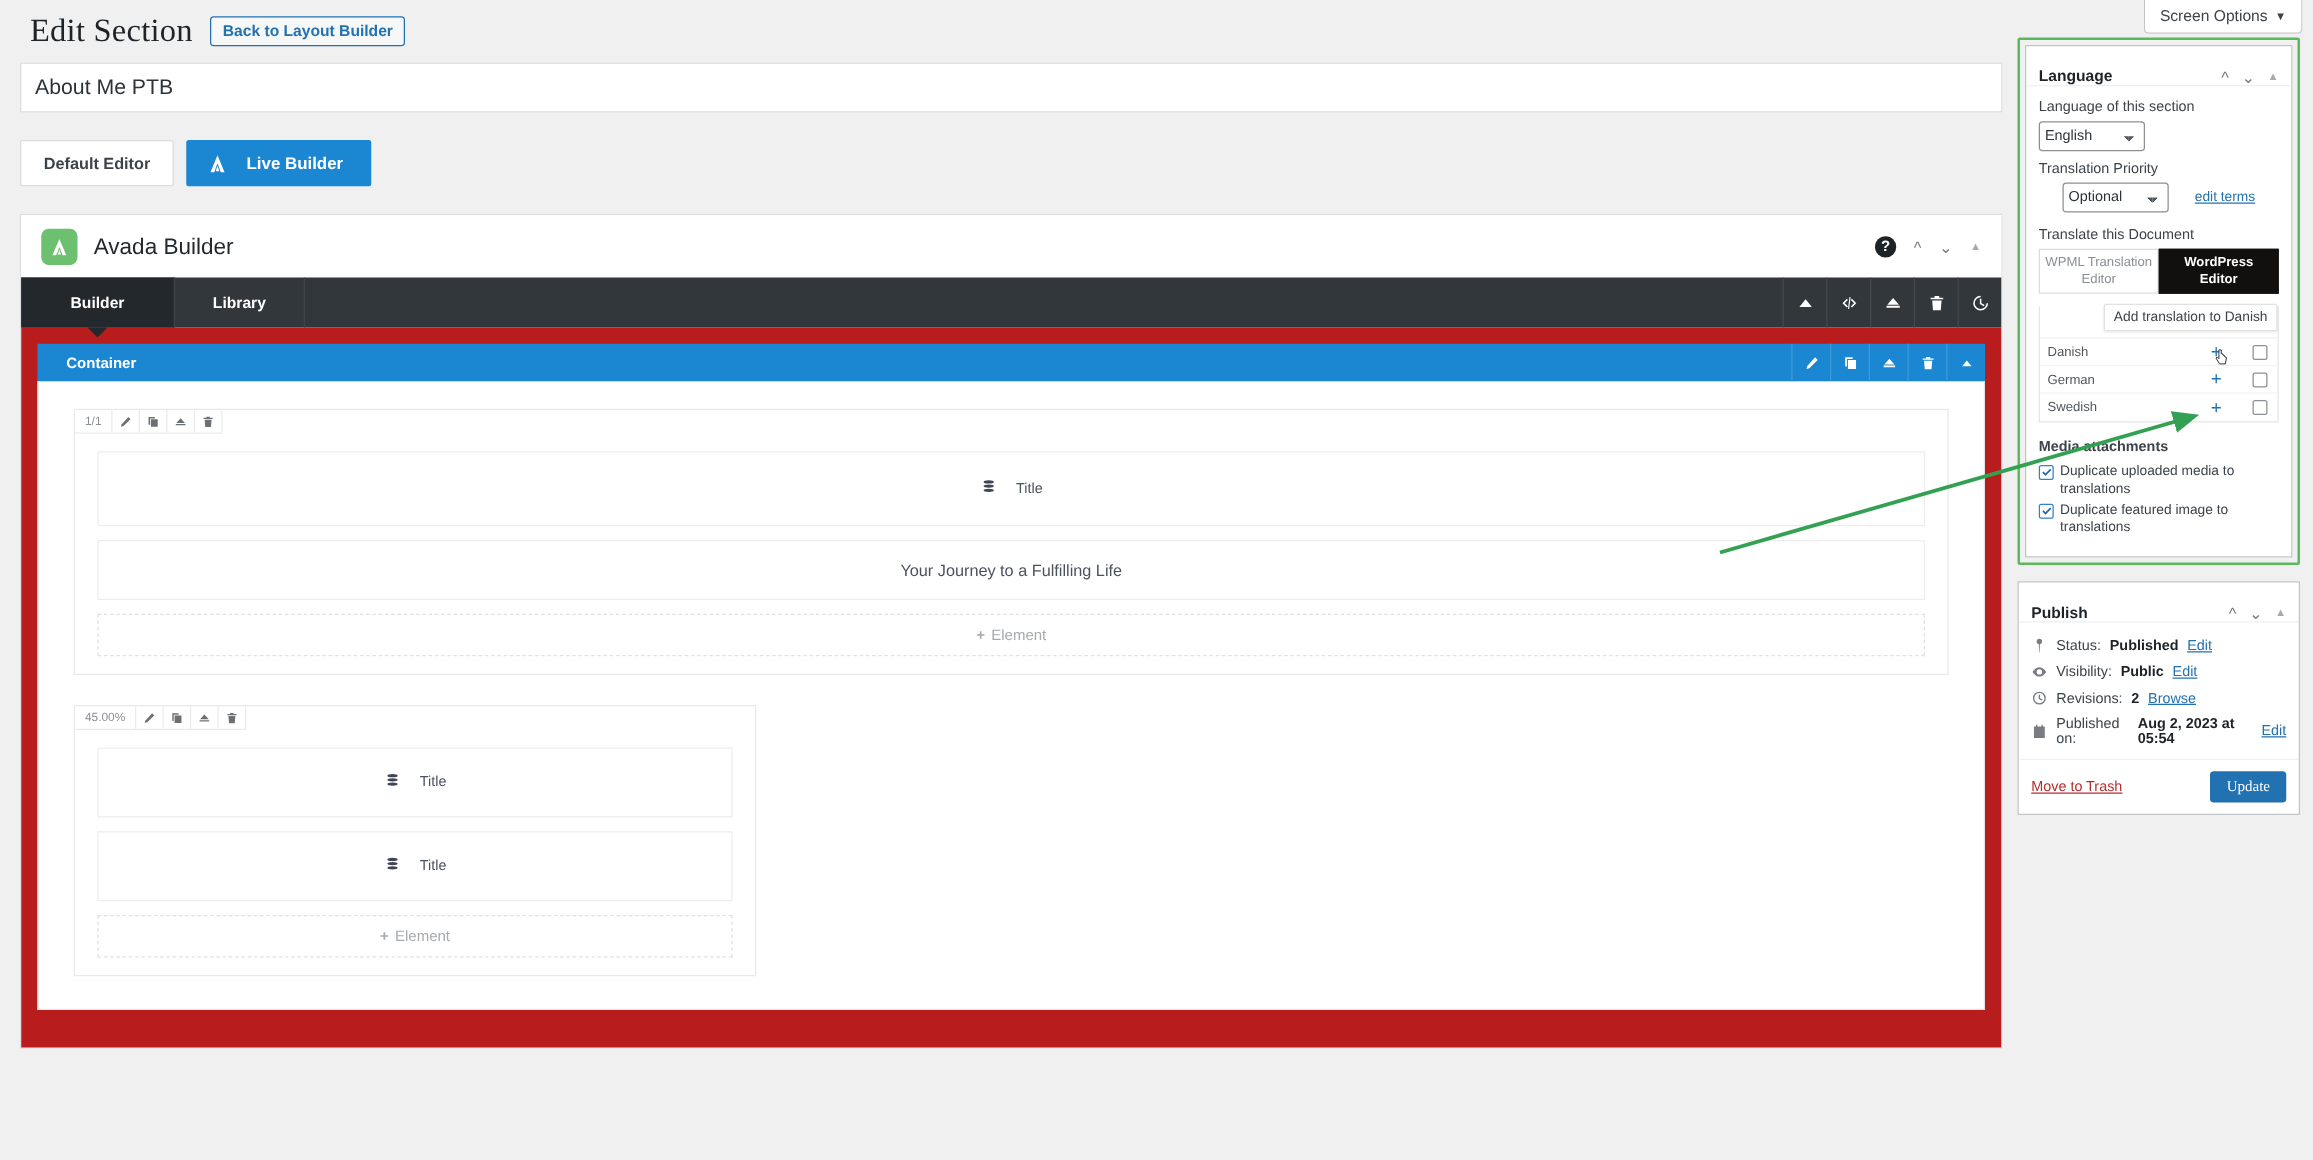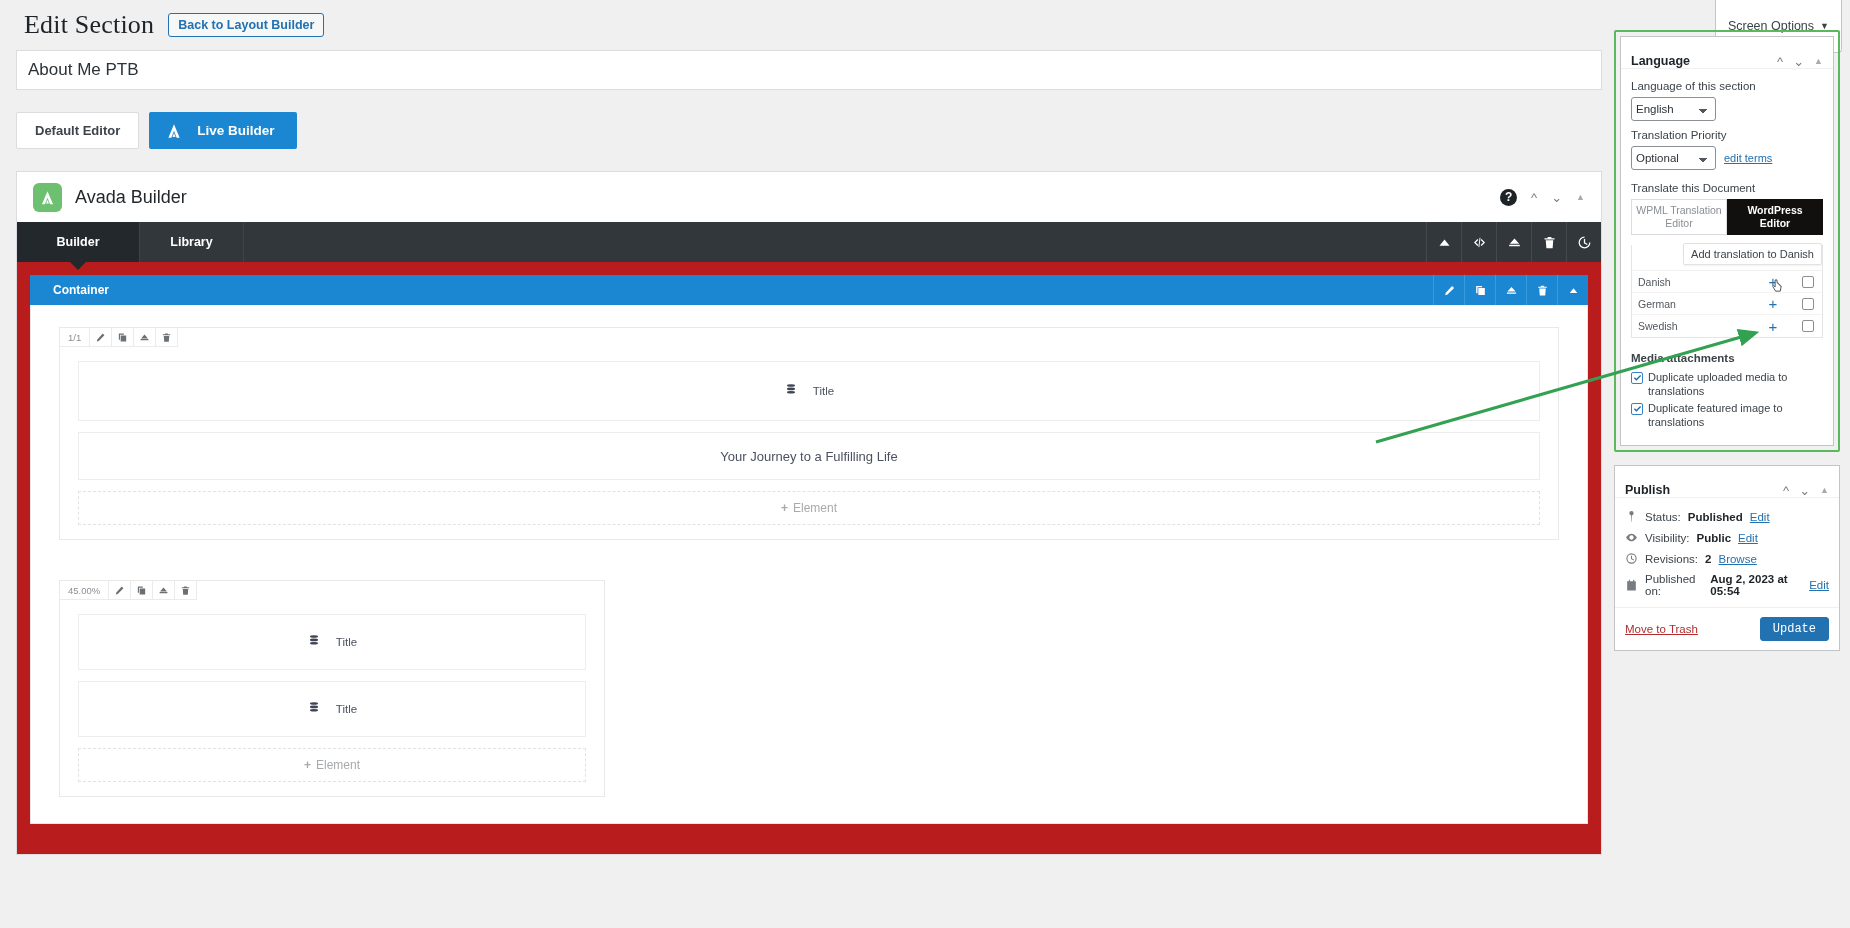--- a/index.html
+++ b/index.html
@@ -17,7 +17,7 @@
     position: absolute; top: 0px; right: 8px;
     background: #fff; border: 1px solid #c3c4c7; border-top: none;
     border-radius: 0 0 4px 4px;
-    padding: 19px 12px; font-size: 12.5px; color: #3c434a;
+    padding: 6px 12px; font-size: 12.5px; color: #3c434a;
     display: flex; align-items: center; gap: 6px;
     cursor: pointer;
   }

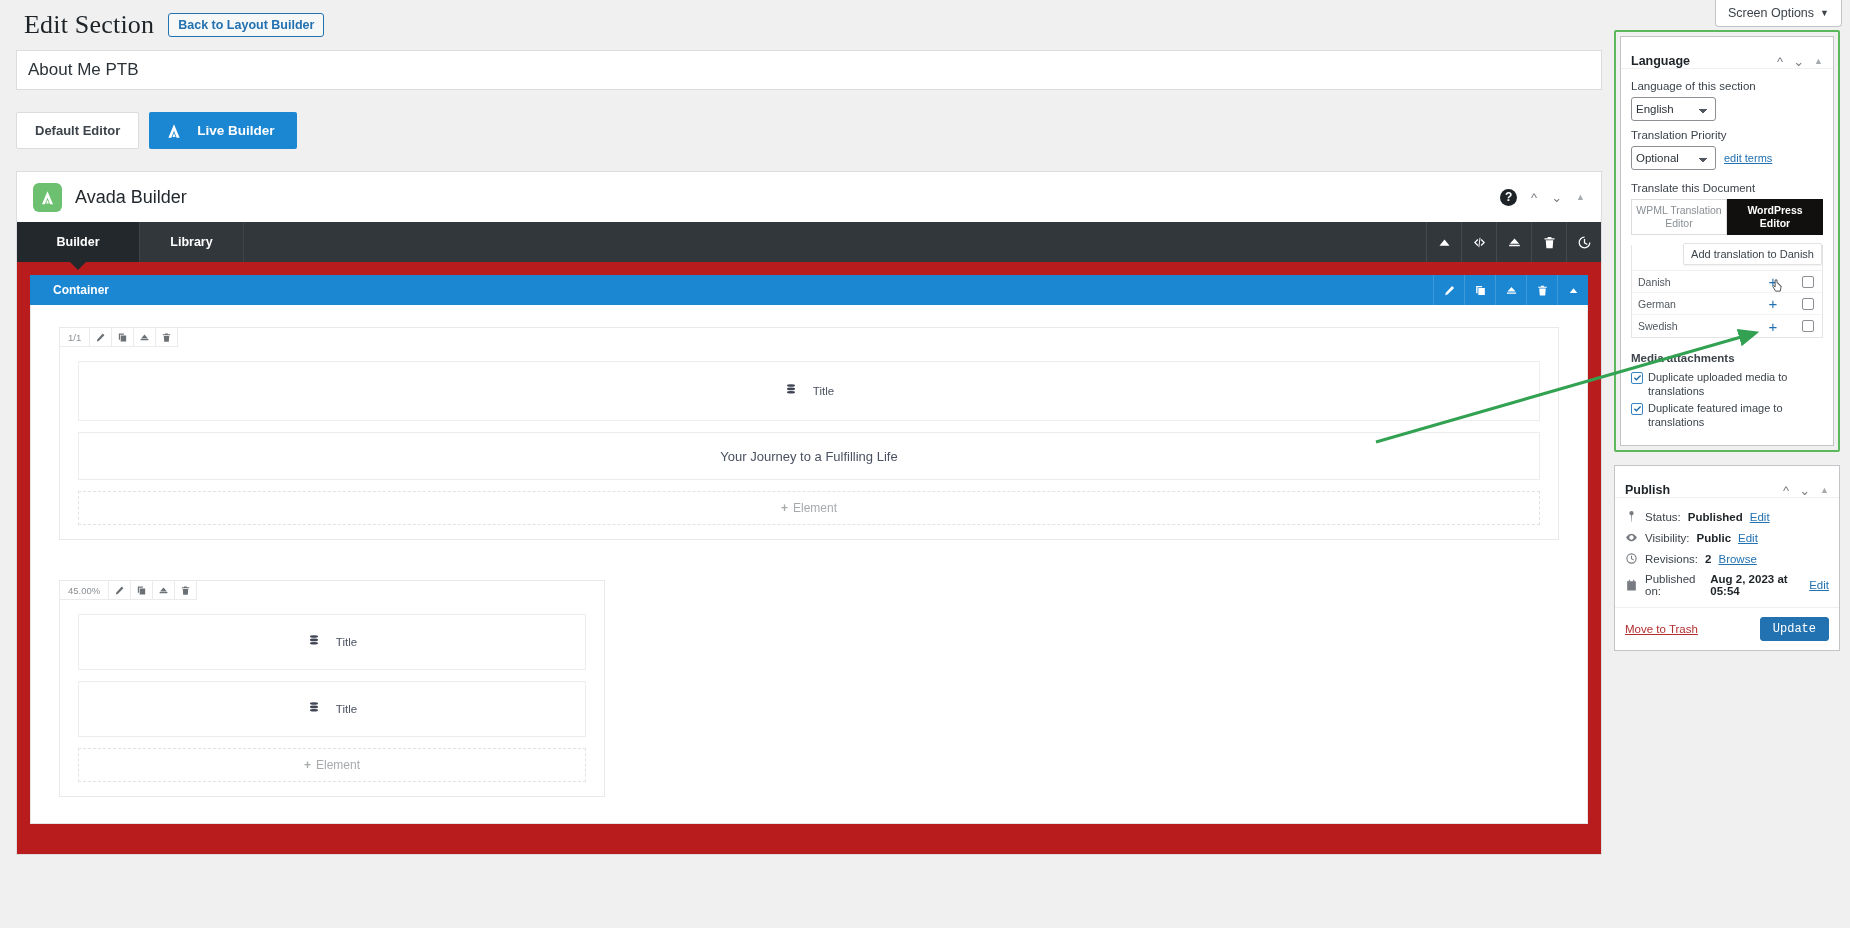--- a/index.html
+++ b/index.html
@@ -185,7 +185,7 @@
     background-repeat: no-repeat;
     cursor: pointer;
   }
-  .inline-row { display: flex; align-items: center; gap: 8px; }
+  .inline-row { display: flex; align-items: center; gap: 21px; justify-content: center; }
   .edit-terms { font-size: 11px; color: #2271b1; text-decoration: underline; cursor: pointer; }
   .gap8 { height: 8px; }
   .gap12 { height: 12px; }

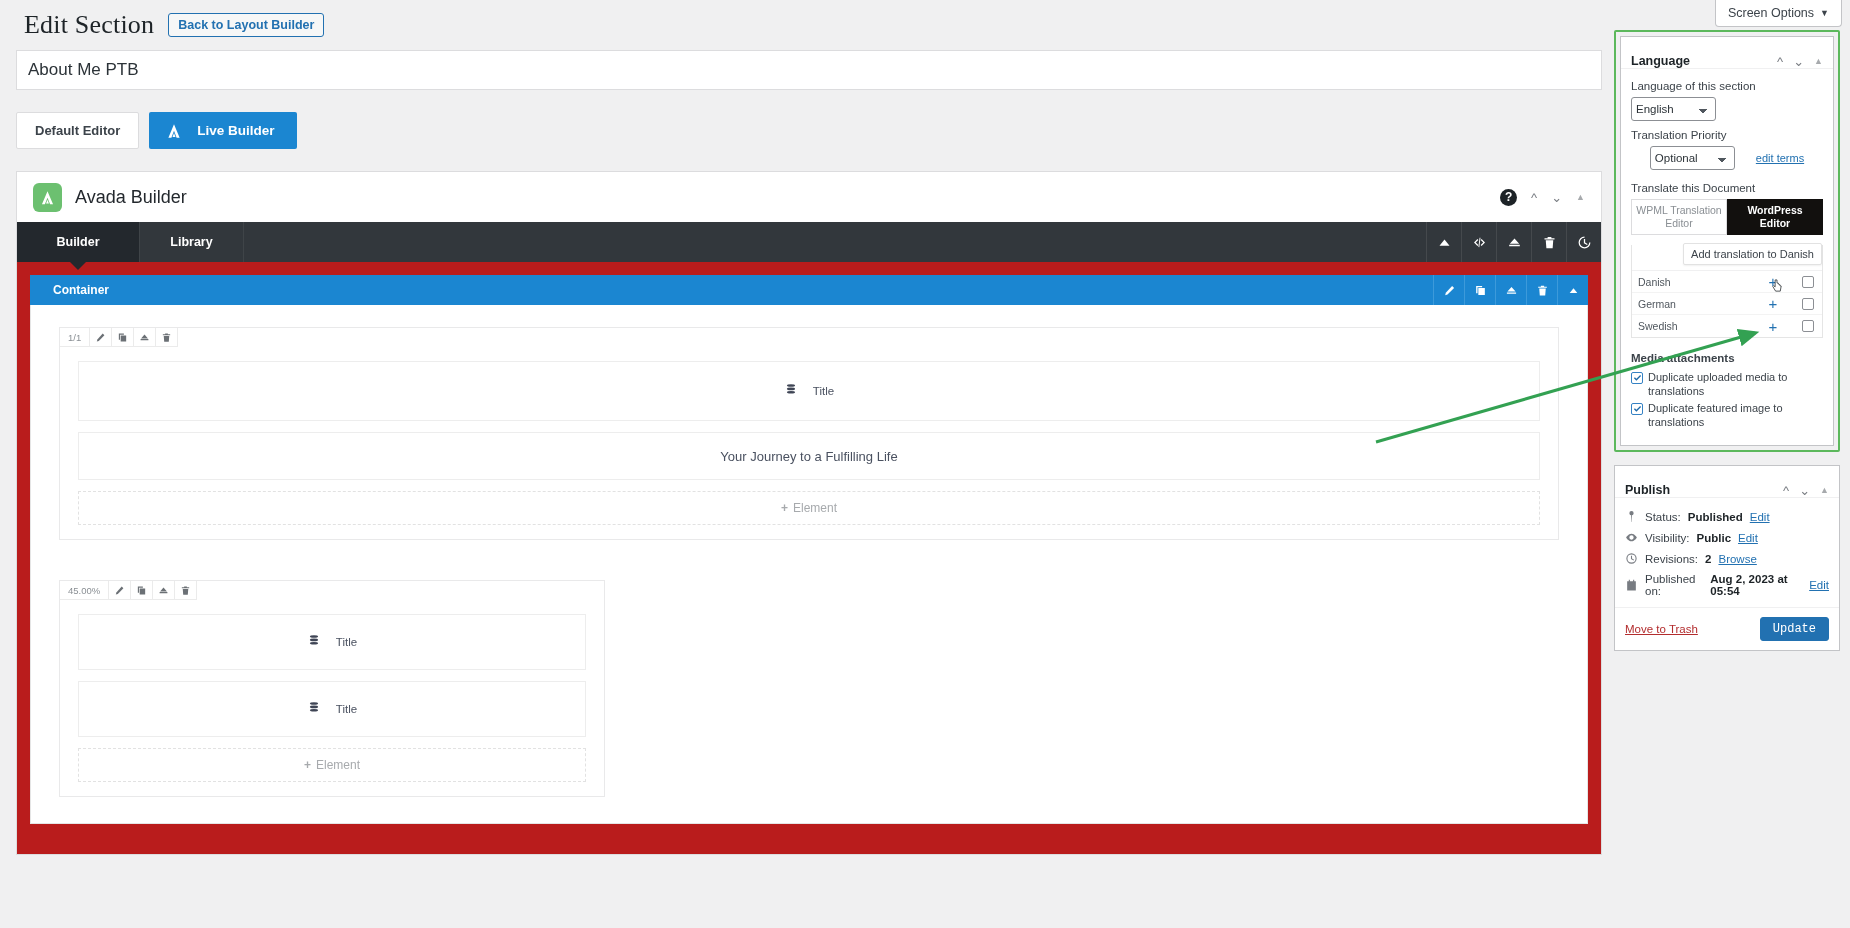--- a/index.html
+++ b/index.html
@@ -157,7 +157,7 @@
     gap: 5px; font-size: 12px; color: #a7aaad; cursor: pointer;
   }
   .add-element .plus { font-size: 12px; font-weight: 700; }
-  .half-col { width: 546px; margin-top: 40px; }
+  .half-col { width: 546px; margin-top: 24px; }
 
   
   .sidebar { position: absolute; top: 30px; right: 10px; width: 226px; }

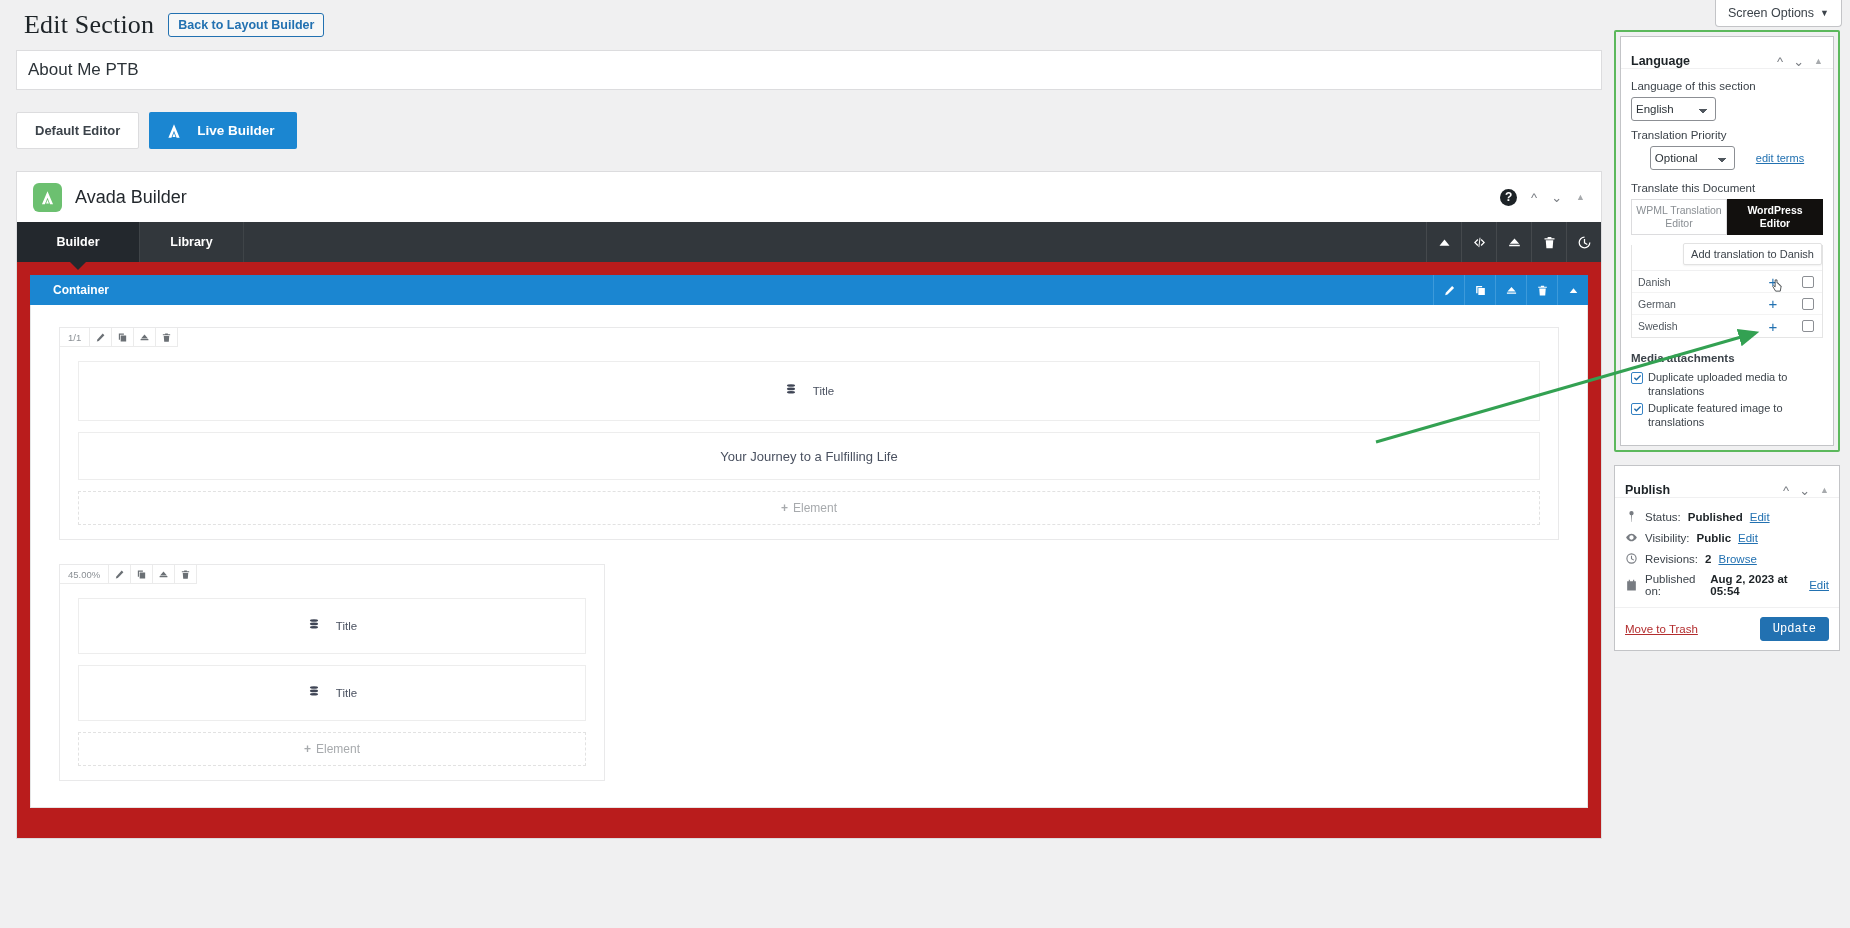--- a/index.html
+++ b/index.html
@@ -249,7 +249,7 @@
   .btn-update {
     background: #2271b1; color: #fff; border: 1px solid #2271b1;
     border-radius: 3px; font-size: 12px; padding: 4px 12px; cursor: pointer;
-    font-family: Liberation Mono, monospace;
+    font-family: Liberation Serif, serif;
   }
 
   

